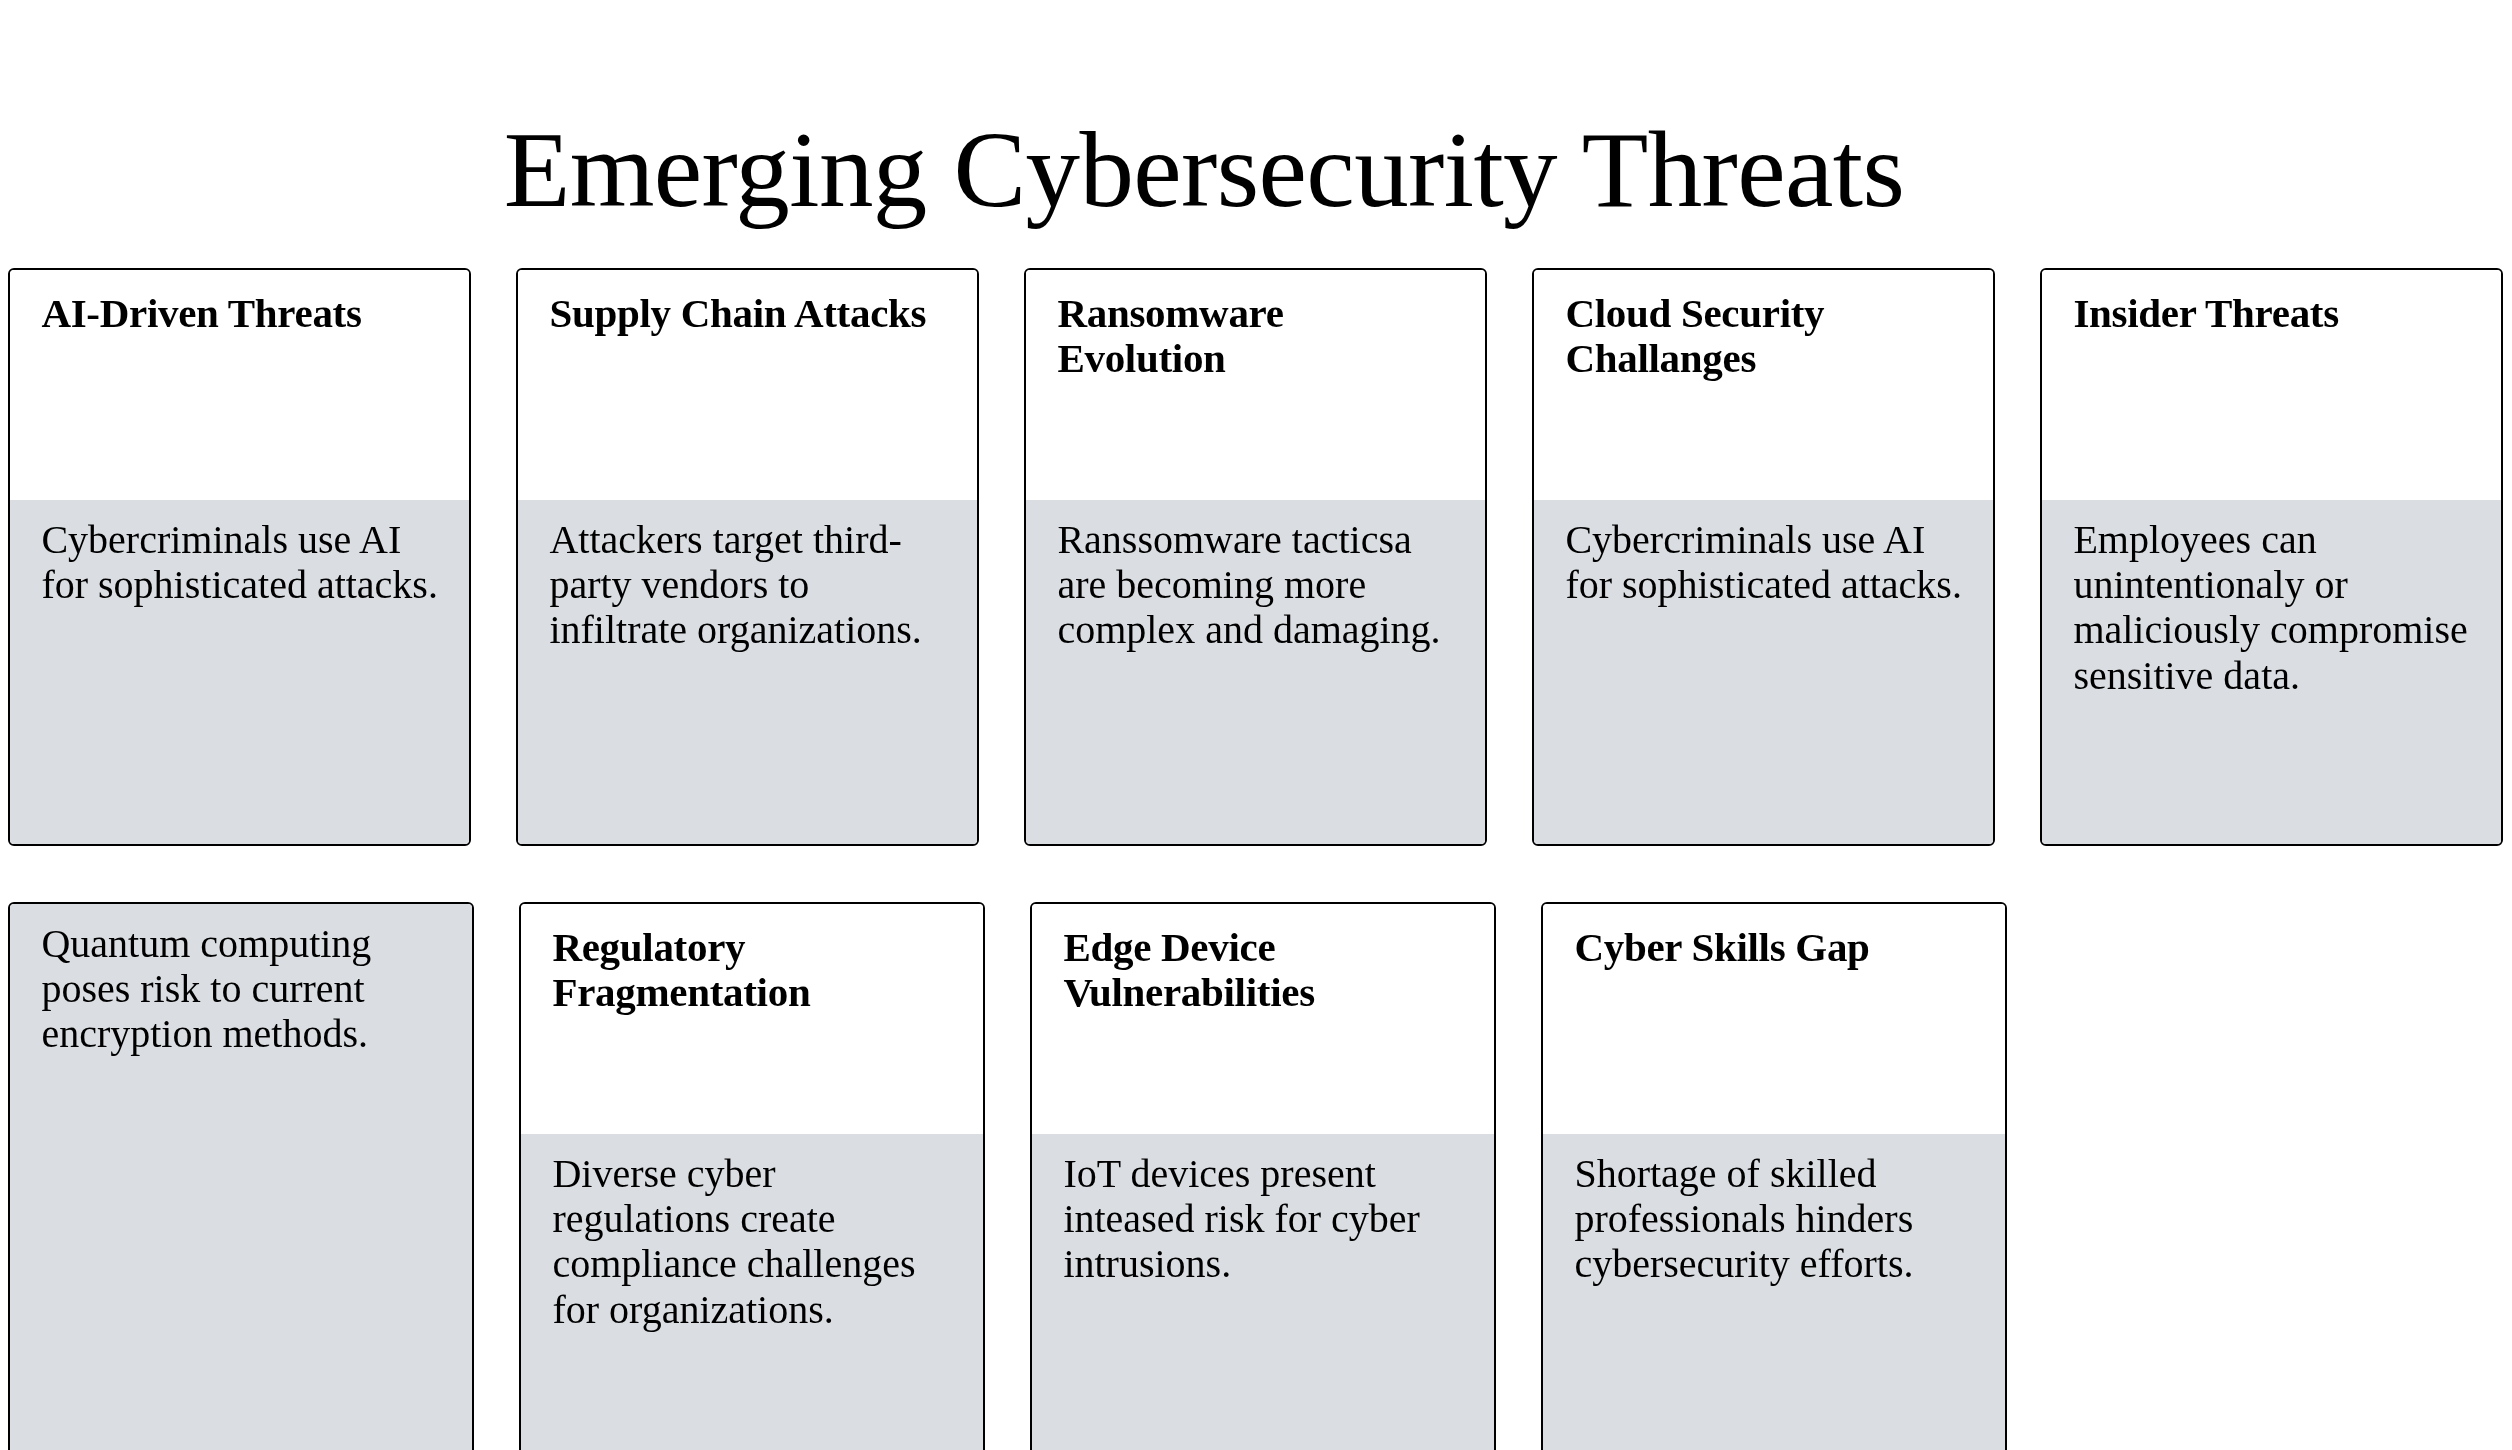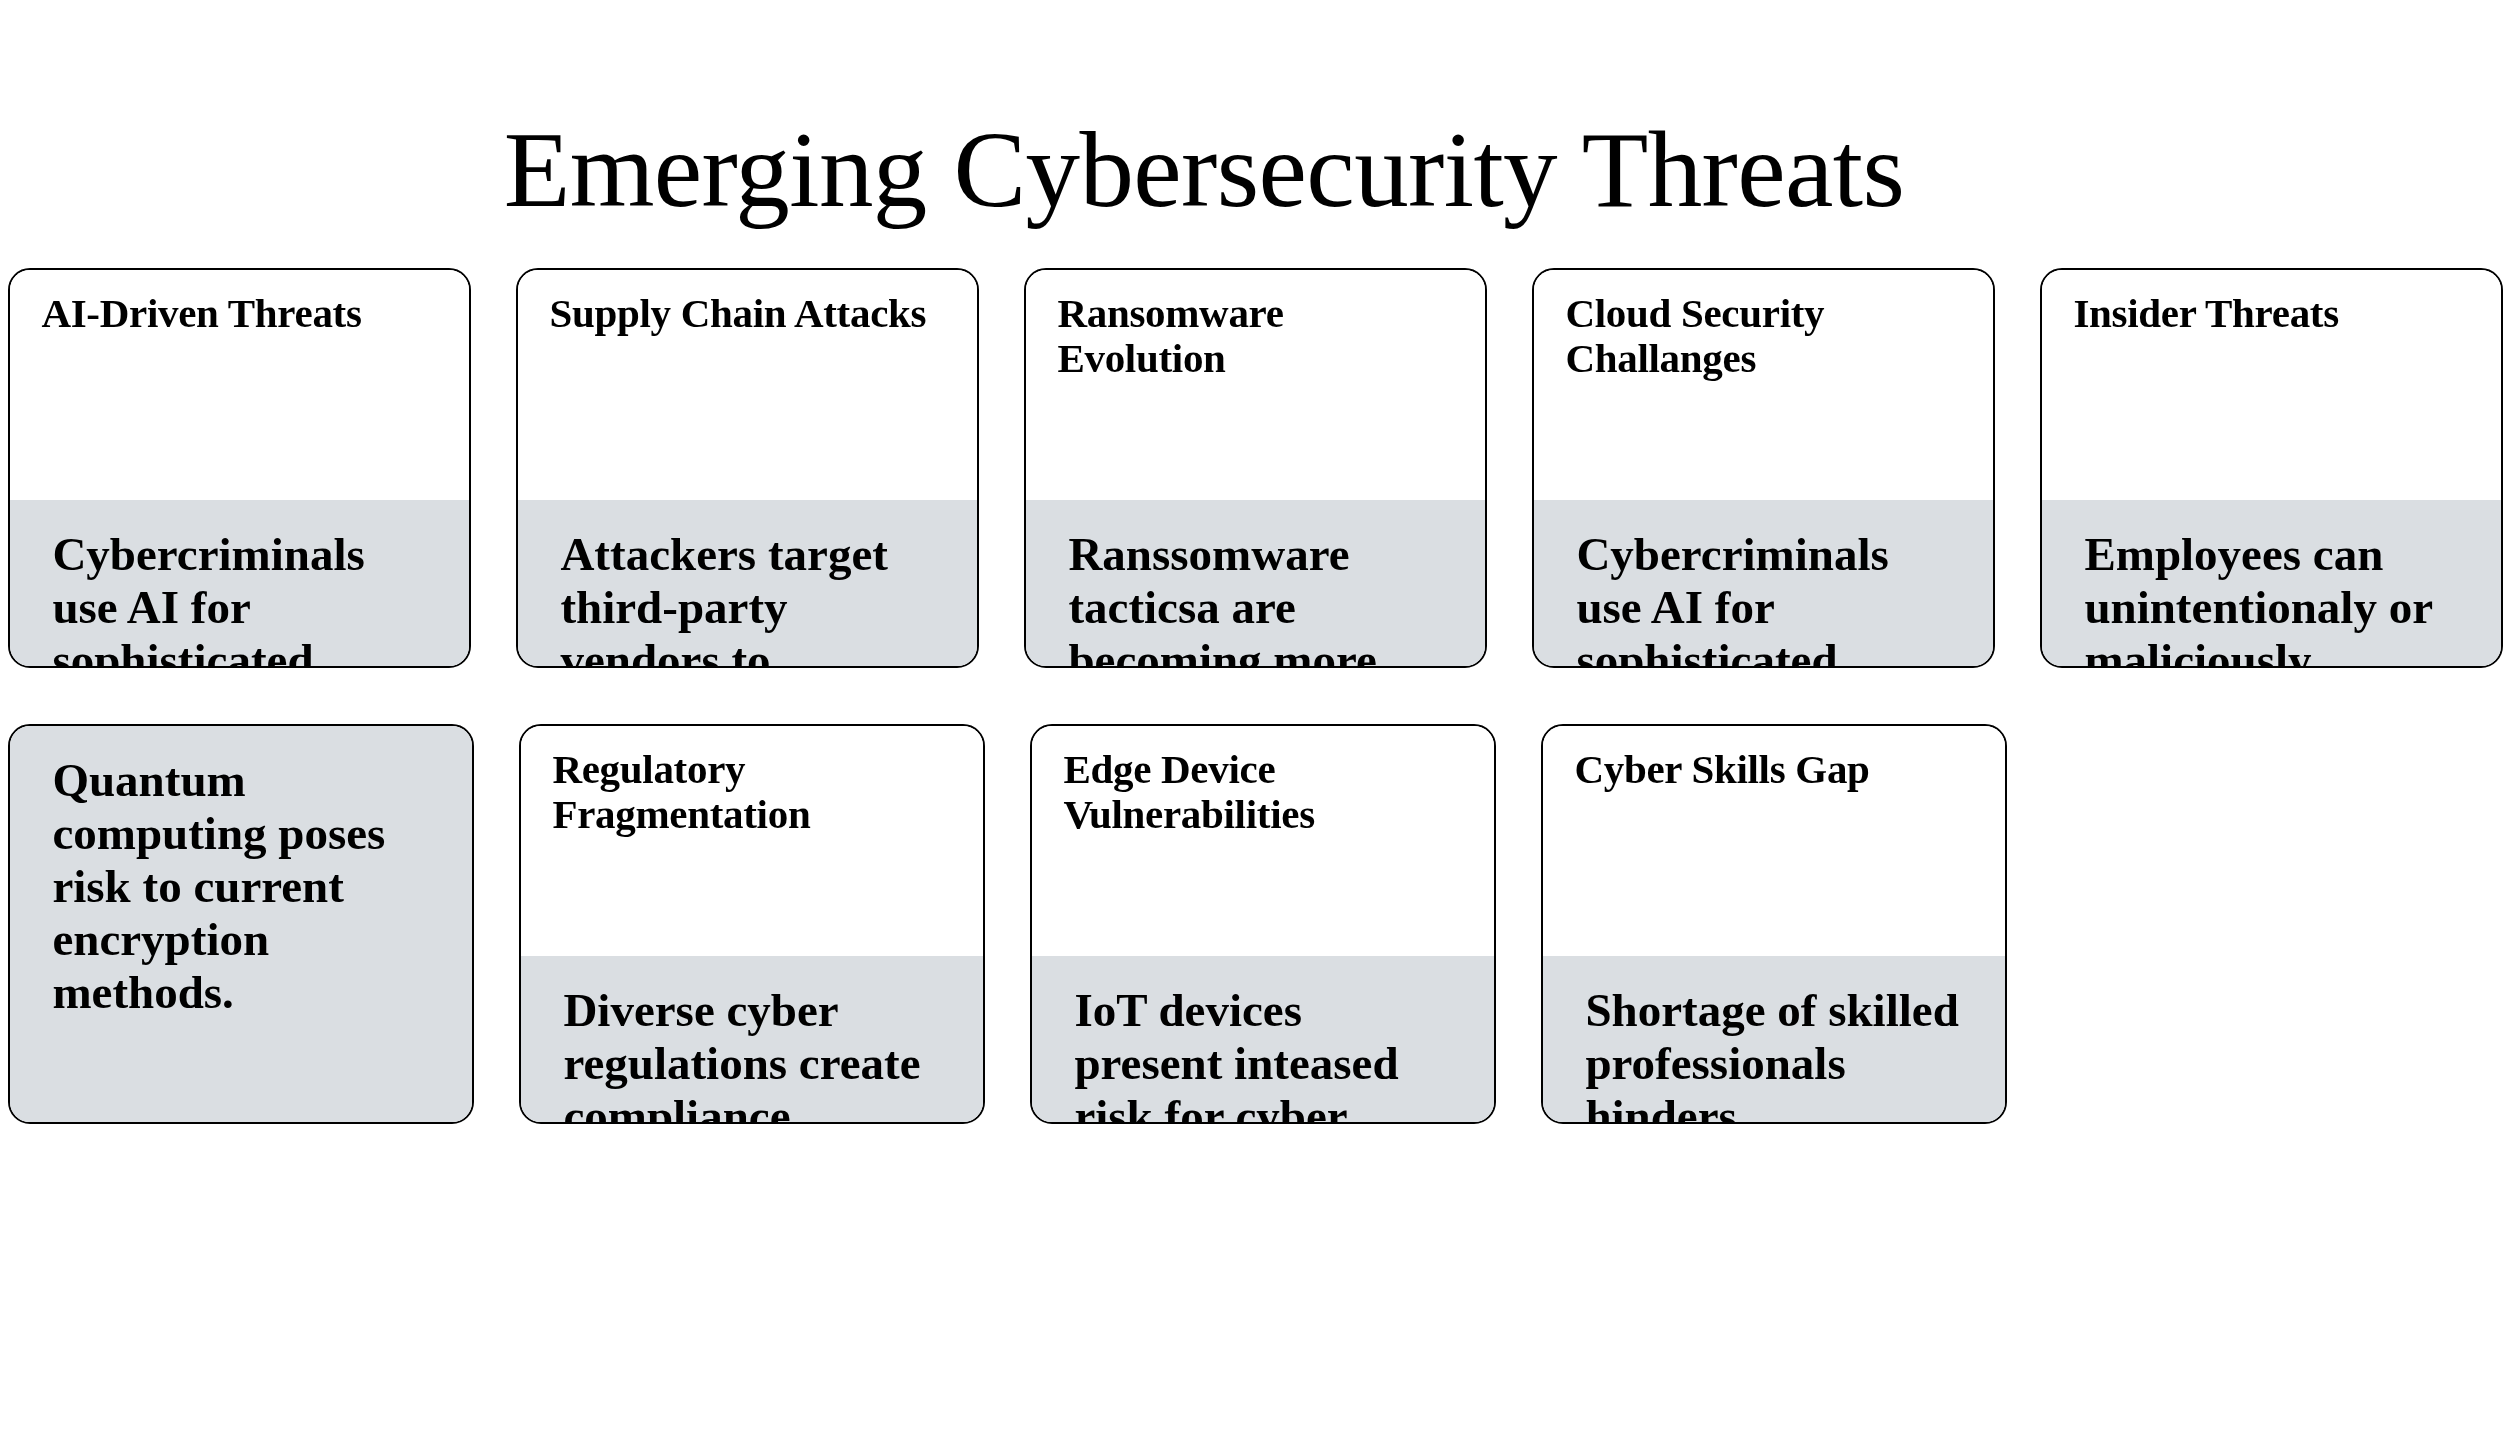--- a/index.html
+++ b/index.html
@@ -57,10 +57,10 @@
   .card {
     position: relative;
     width: 466px;
-    height: 400px;
+    height: 578px;
     box-sizing: border-box;
     border: 2.6px solid #000000;
-    border-radius: 22px;
+    border-radius: 6px;
     background: #ffffff;
     overflow: hidden;
     display: flex;

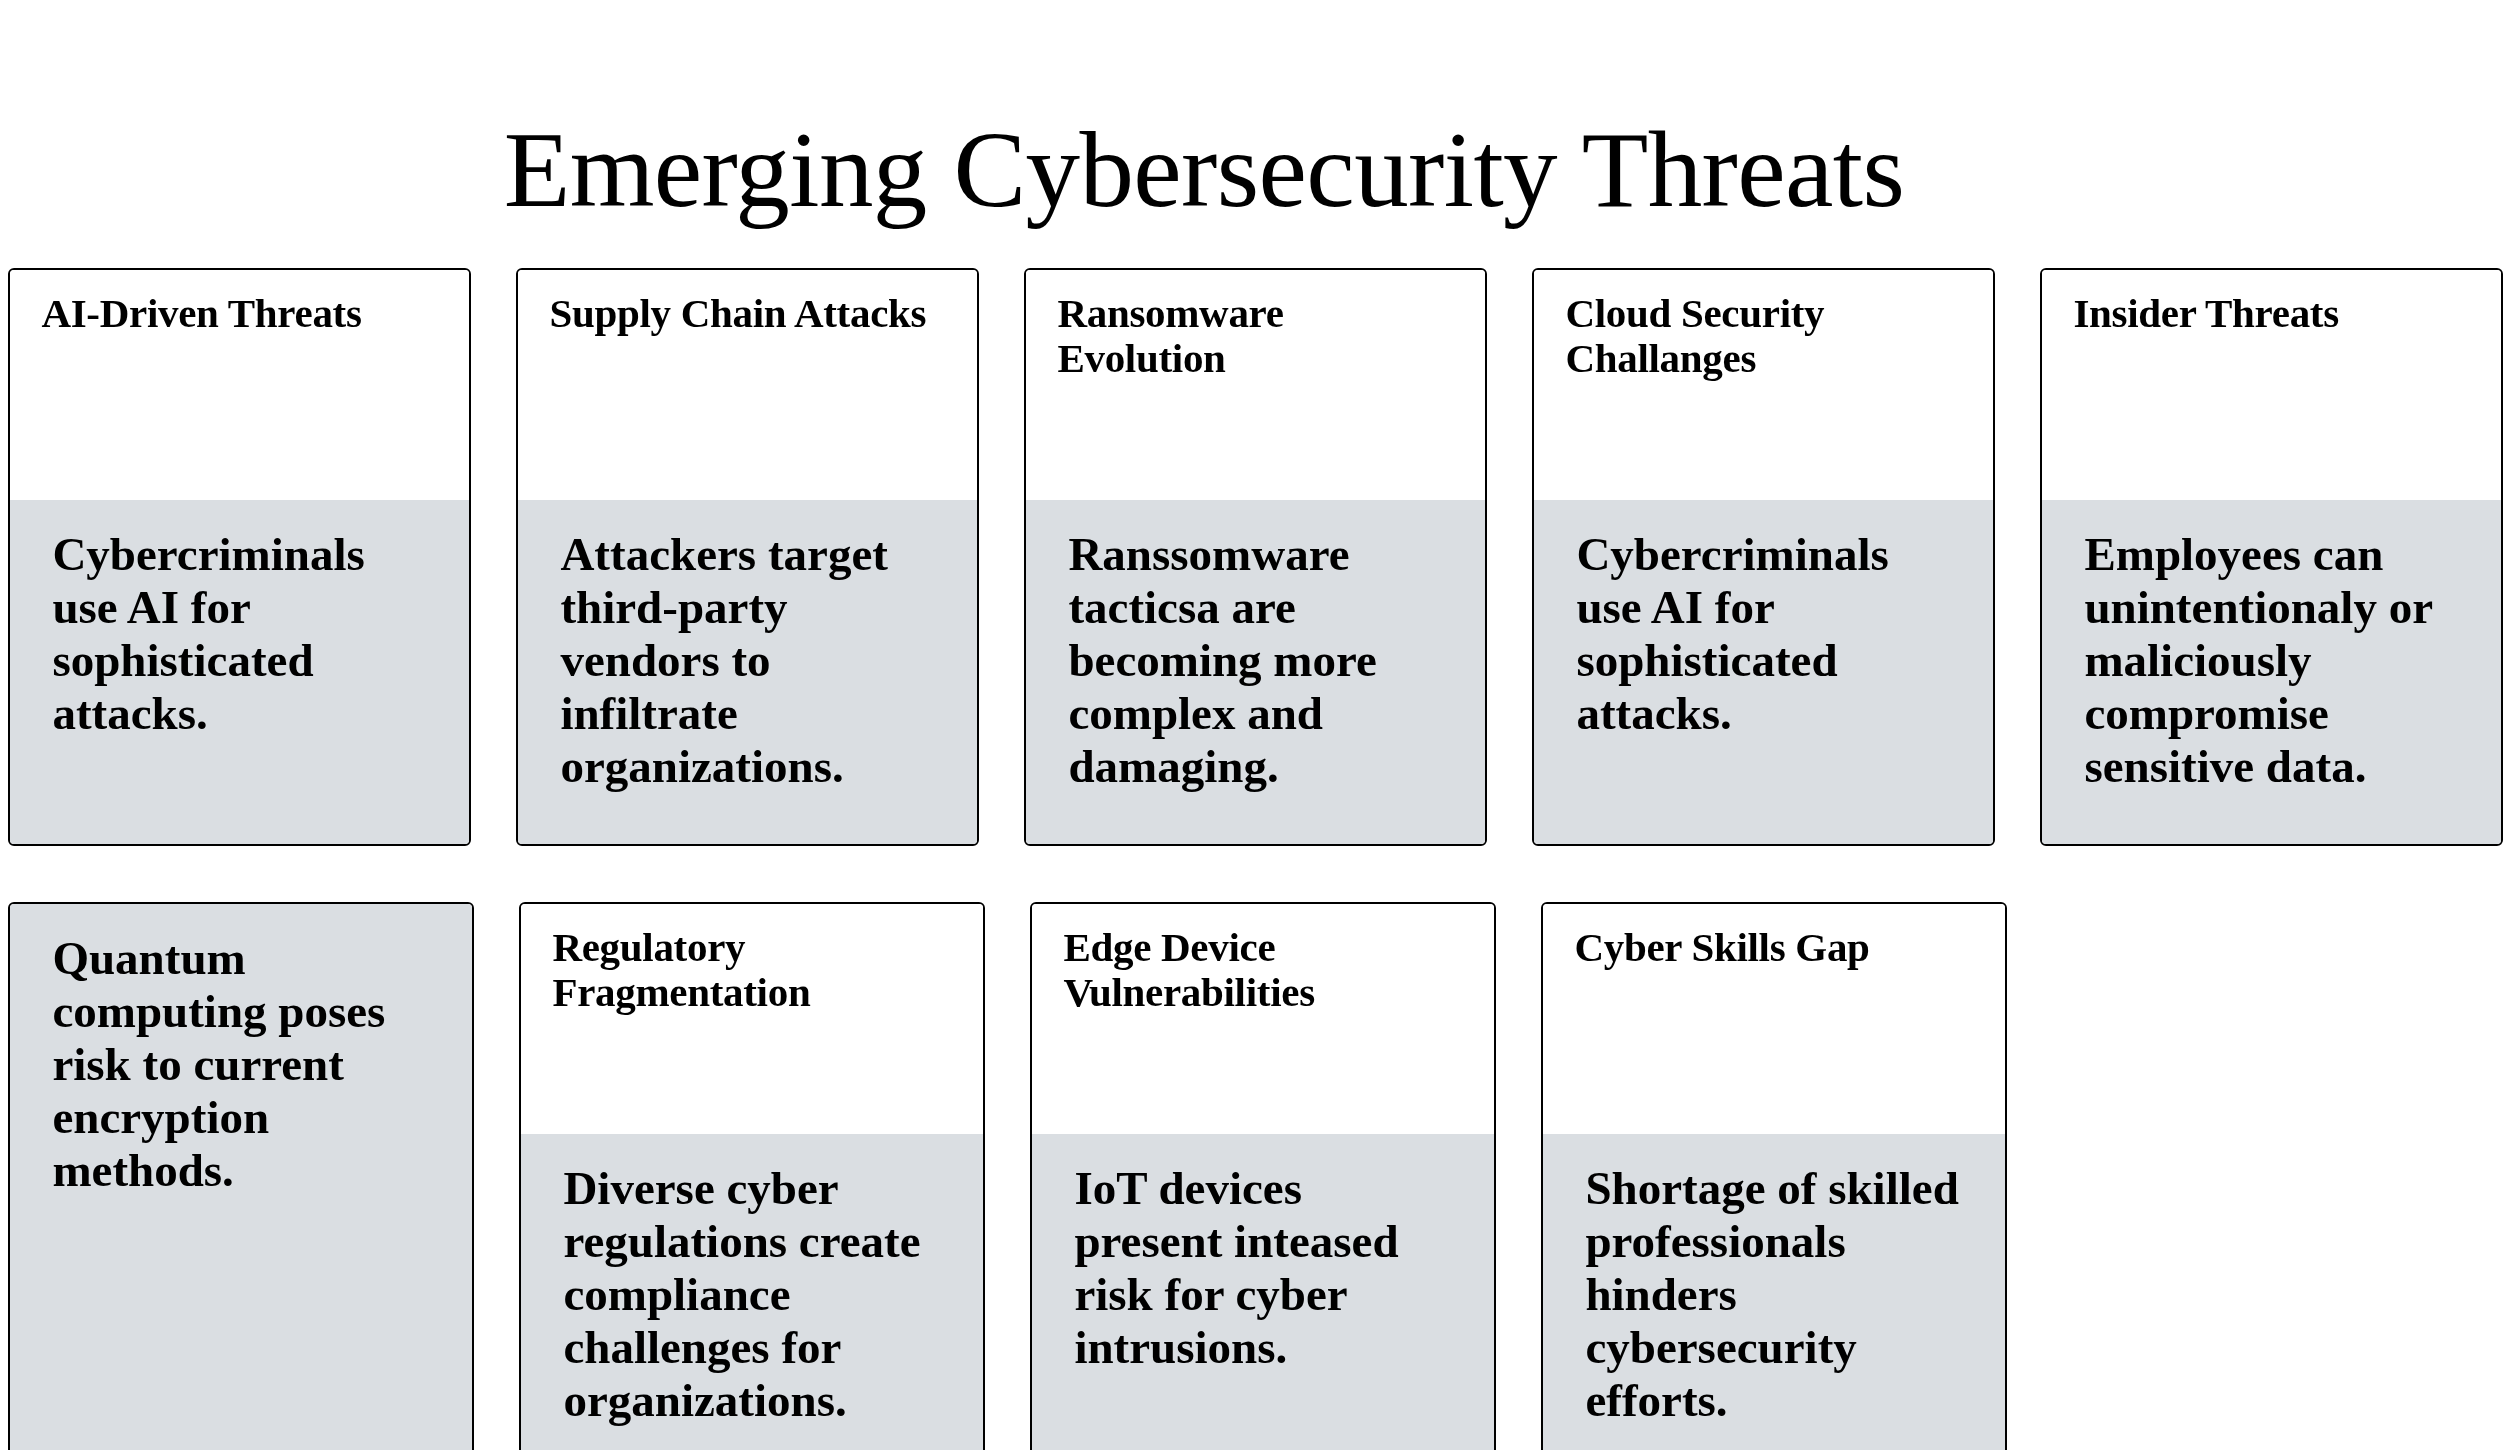--- a/index.html
+++ b/index.html
@@ -94,11 +94,11 @@
   }
 
   .card-desc {
-    font-weight: bold;
-    font-size: 47px;
+    font-weight: normal;
+    font-size: 40px;
     line-height: 1.13;
     color: #000000;
-    margin: 11px;
+    margin: 0;
   }
 </style>
 </head>

